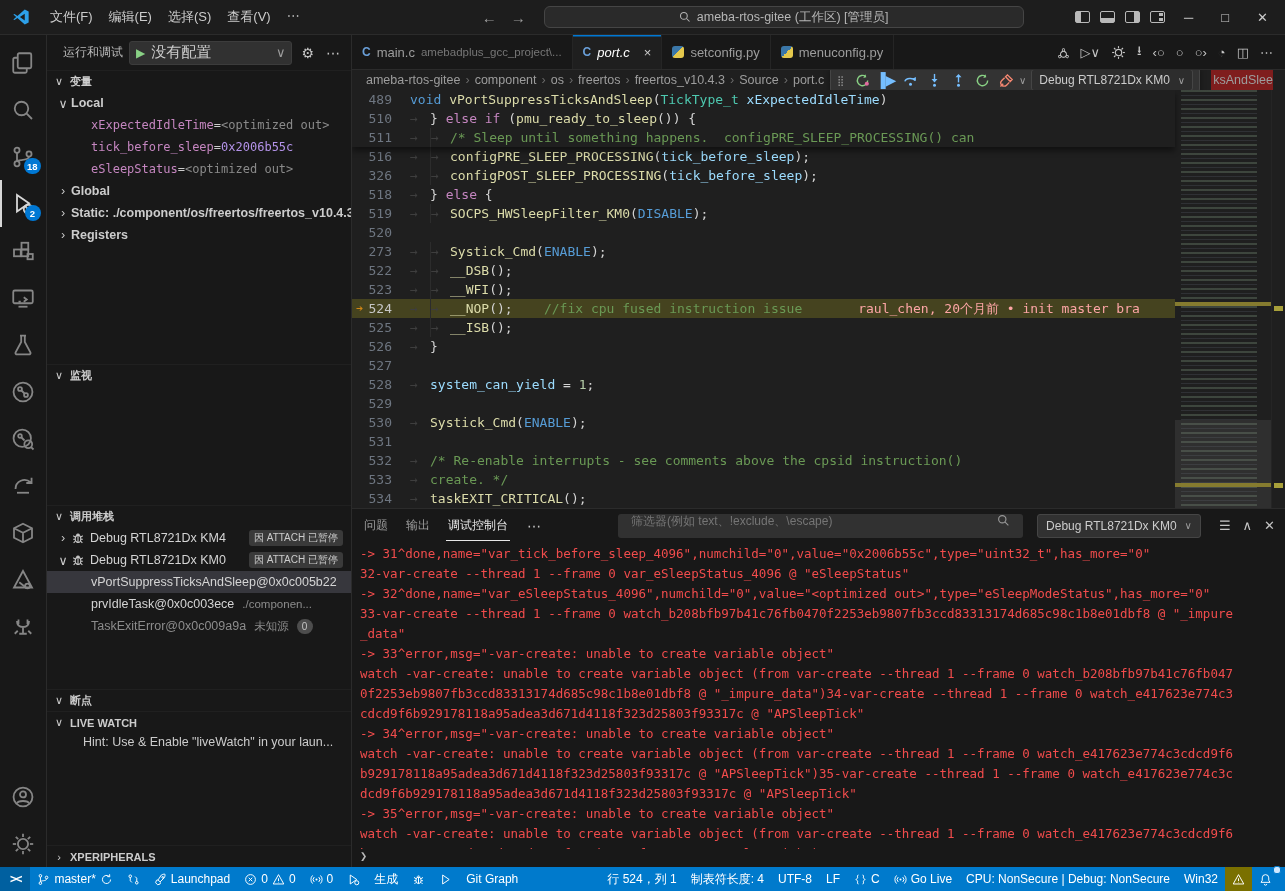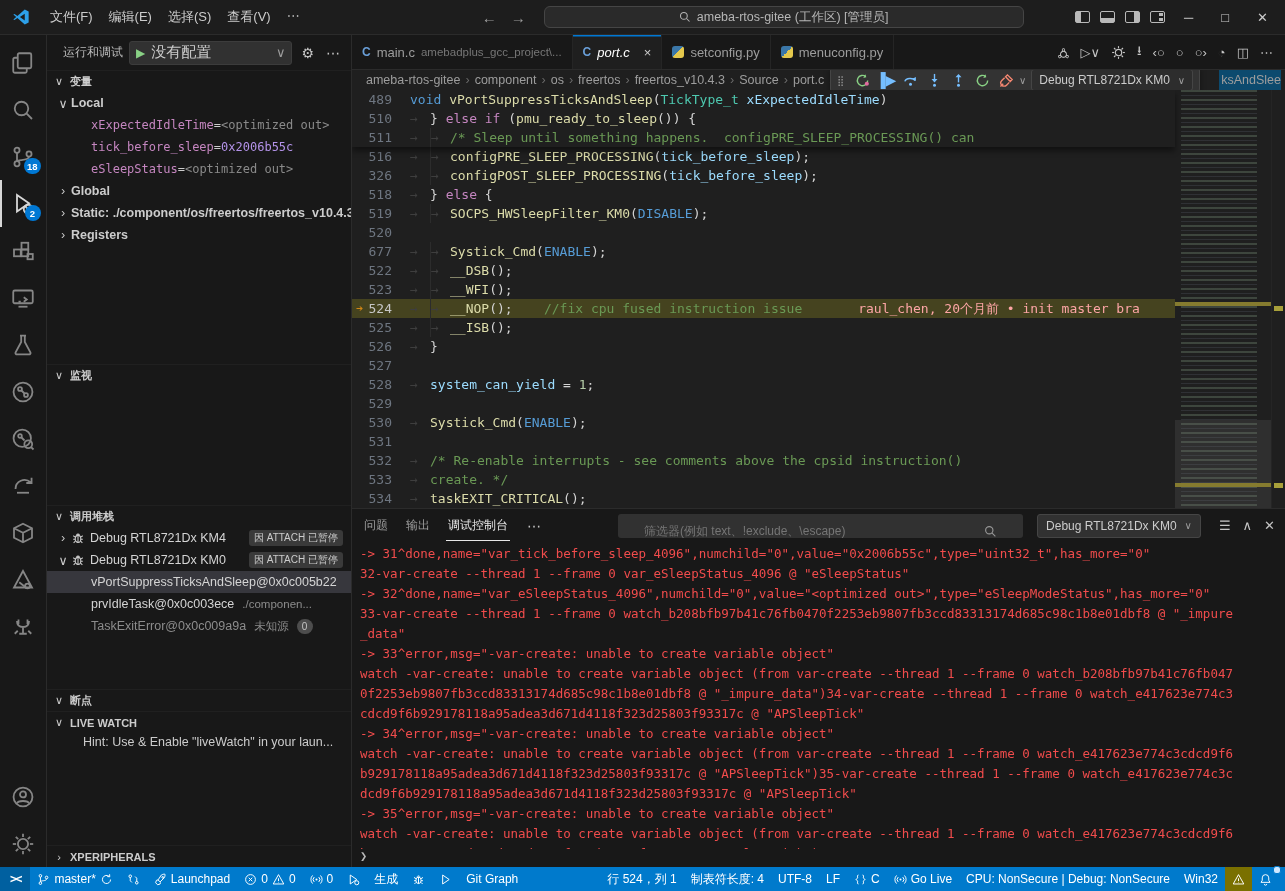--- a/index.html
+++ b/index.html
@@ -76,7 +76,7 @@
   
   .breadcrumb { background:#1f1f1f; display:flex; align-items:center; padding:0 14px; font-size:12.5px; color:#9d9d9d; white-space:nowrap; overflow:hidden; position:relative; }
   .crumb-sep { margin:0 5px; color:#6b6b6b; }
-  .crumb-tail { position:absolute; right:4px; top:0; height:100%; display:flex; align-items:center; background:#0c4a6e; padding-left:2px; color:#9d9d9d; }
+  .crumb-tail { position:absolute; right:12px; top:0; height:100%; display:flex; align-items:center; background:#7f1d1d; padding-left:2px; color:#9d9d9d; }
 
   
   .debug-toolbar { position:absolute; left:478px; top:-4px; height:28px; background:#333333; border:1px solid #454545; border-radius:5px;

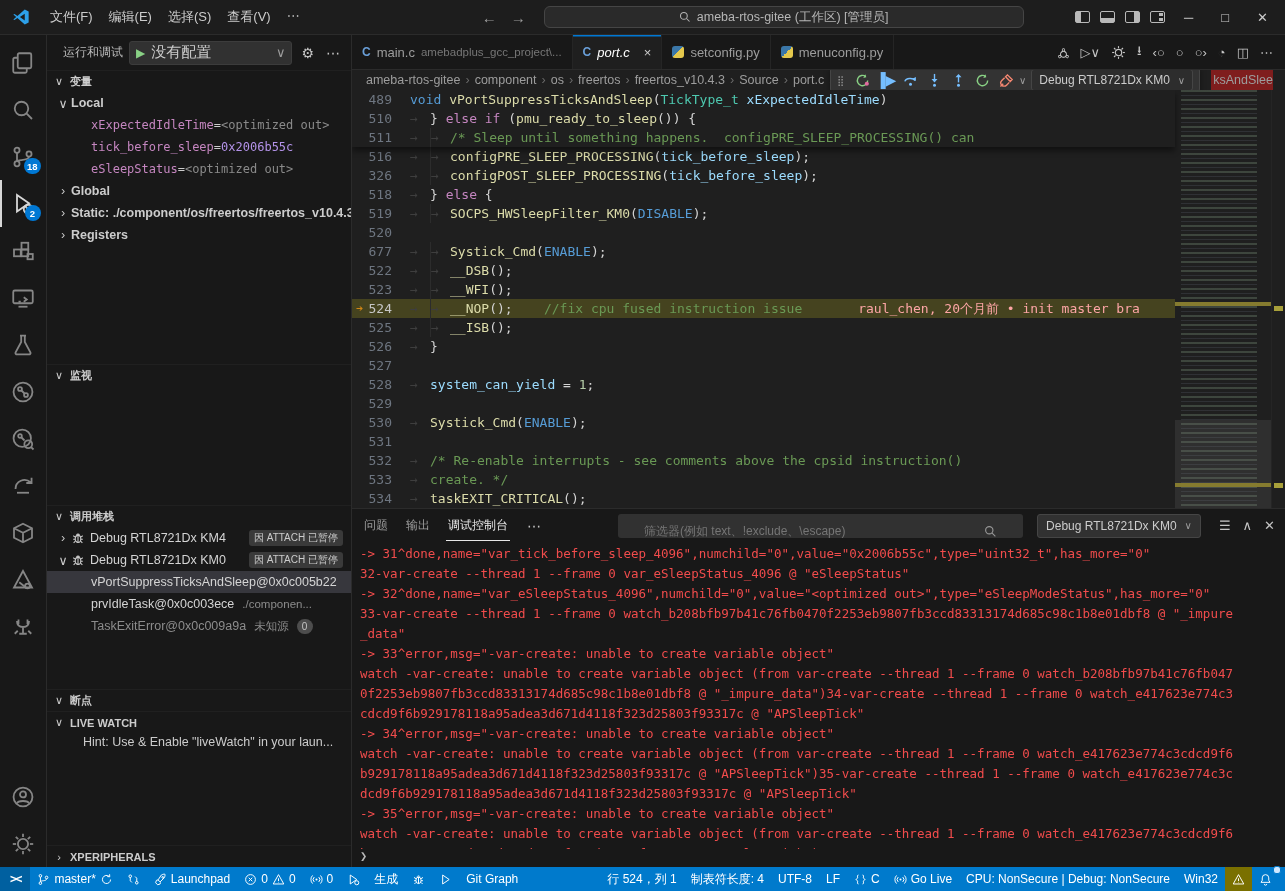--- a/index.html
+++ b/index.html
@@ -515,7 +515,7 @@
               <div class="code-line"><span class="gutter">518</span><span class="code-body"><span class="ind">→</span><span class="tok-p">} </span><span class="tok-kc">else</span><span class="tok-p"> {</span></span></div>
               <div class="code-line"><span class="gutter">519</span><span class="code-body"><span class="ind">→</span><span class="ind">→</span><span class="tok-f">SOCPS_HWSleepFilter_KM0</span><span class="tok-p">(</span><span class="tok-k">DISABLE</span><span class="tok-p">);</span></span></div>
               <div class="code-line"><span class="gutter">520</span><span class="code-body"></span></div>
-              <div class="code-line"><span class="gutter">677</span><span class="code-body"><span class="ind">→</span><span class="ind">→</span><span class="tok-f">Systick_Cmd</span><span class="tok-p">(</span><span class="tok-k">ENABLE</span><span class="tok-p">);</span></span></div>
+              <div class="code-line"><span class="gutter">273</span><span class="code-body"><span class="ind">→</span><span class="ind">→</span><span class="tok-f">Systick_Cmd</span><span class="tok-p">(</span><span class="tok-k">ENABLE</span><span class="tok-p">);</span></span></div>
               <div class="code-line"><span class="gutter">522</span><span class="code-body"><span class="ind">→</span><span class="ind">→</span><span class="tok-f">__DSB</span><span class="tok-p">();</span></span></div>
               <div class="code-line"><span class="gutter">523</span><span class="code-body"><span class="ind">→</span><span class="ind">→</span><span class="tok-f">__WFI</span><span class="tok-p">();</span></span></div>
               <div class="code-line line-hl"><span class="gutter">524<span class="dbg-arrow">➔</span></span><span class="code-body"><span class="ind">→</span><span class="ind">→</span><span class="tok-f">__NOP</span><span class="tok-p">();</span><span class="tok-c">    //fix cpu fused instruction issue</span><span class="blame">raul_chen, 20个月前 • init master bra</span></span></div>

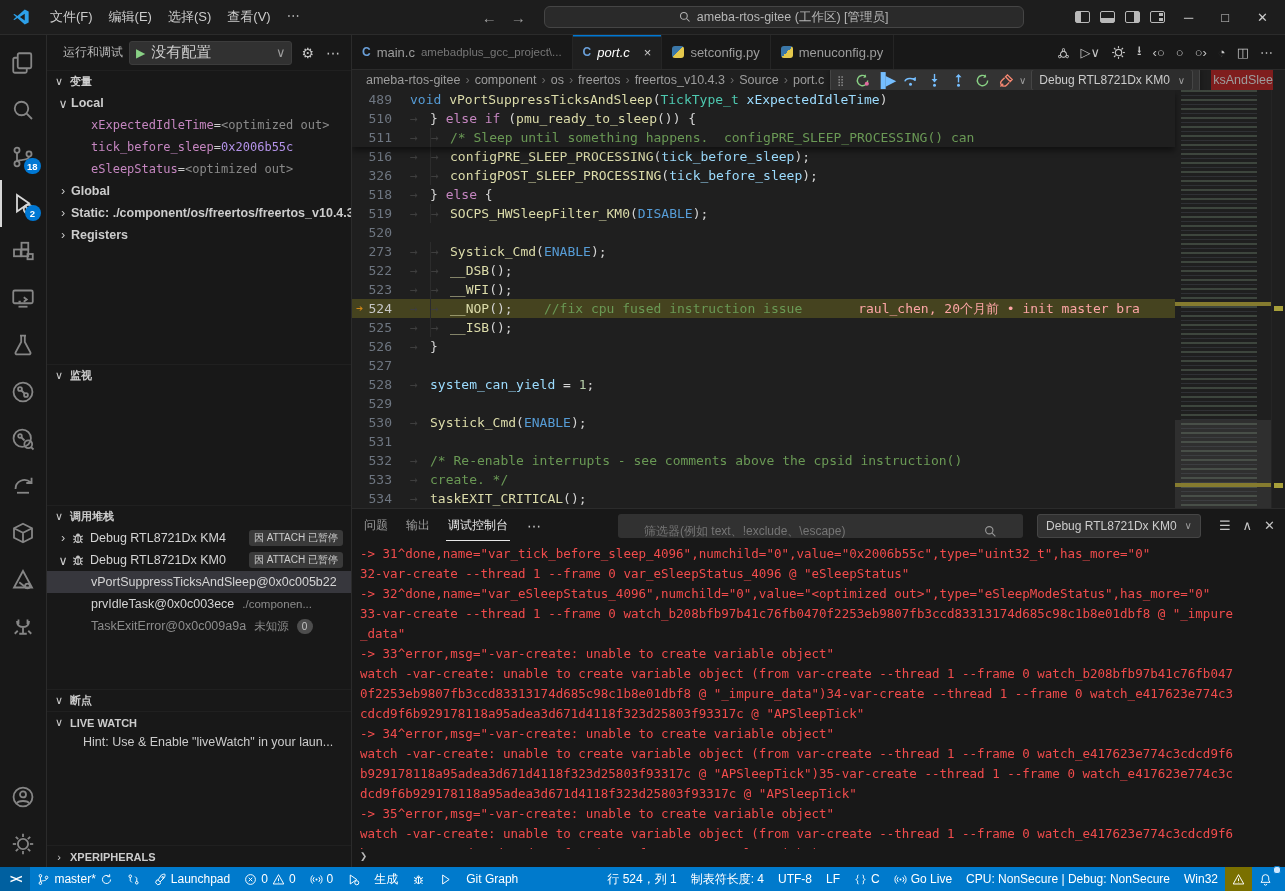--- a/index.html
+++ b/index.html
@@ -116,7 +116,7 @@
   .panel-header { height:33px; flex:none; display:flex; align-items:center; padding:0 10px; gap:14px; }
   .panel-tab { color:#9d9d9d; font-size:12px; padding:7px 2px 6px; border-bottom:1.5px solid transparent; white-space:nowrap; }
   .panel-tab.active { color:#e7e7e7; border-bottom-color:#e7e7e7; }
-  .panel-filter { flex:1; height:24px; margin-left:60px; background:#313131; border-radius:3px; display:flex; align-items:flex-end; padding:0 26px; color:#989898; font-size:12px; }
+  .panel-filter { flex:1; height:24px; margin-left:60px; background:#313131; border-radius:3px; display:flex; align-items:flex-start; padding:0 13px; color:#989898; font-size:12px; }
   .panel-filter input { flex:1; background:transparent; border:none; outline:none; color:#cccccc; font-size:12px; font-family:"Liberation Sans",sans-serif; }
   .panel-select { height:24px; background:#313131; border:1px solid #454545; border-radius:3px; color:#cccccc; font-size:12px; display:flex; align-items:center; gap:8px; padding:0 8px; white-space:nowrap; }
   .panel-acts { display:flex; align-items:center; gap:12px; color:#c5c5c5; font-size:13px; padding-left:4px; }

